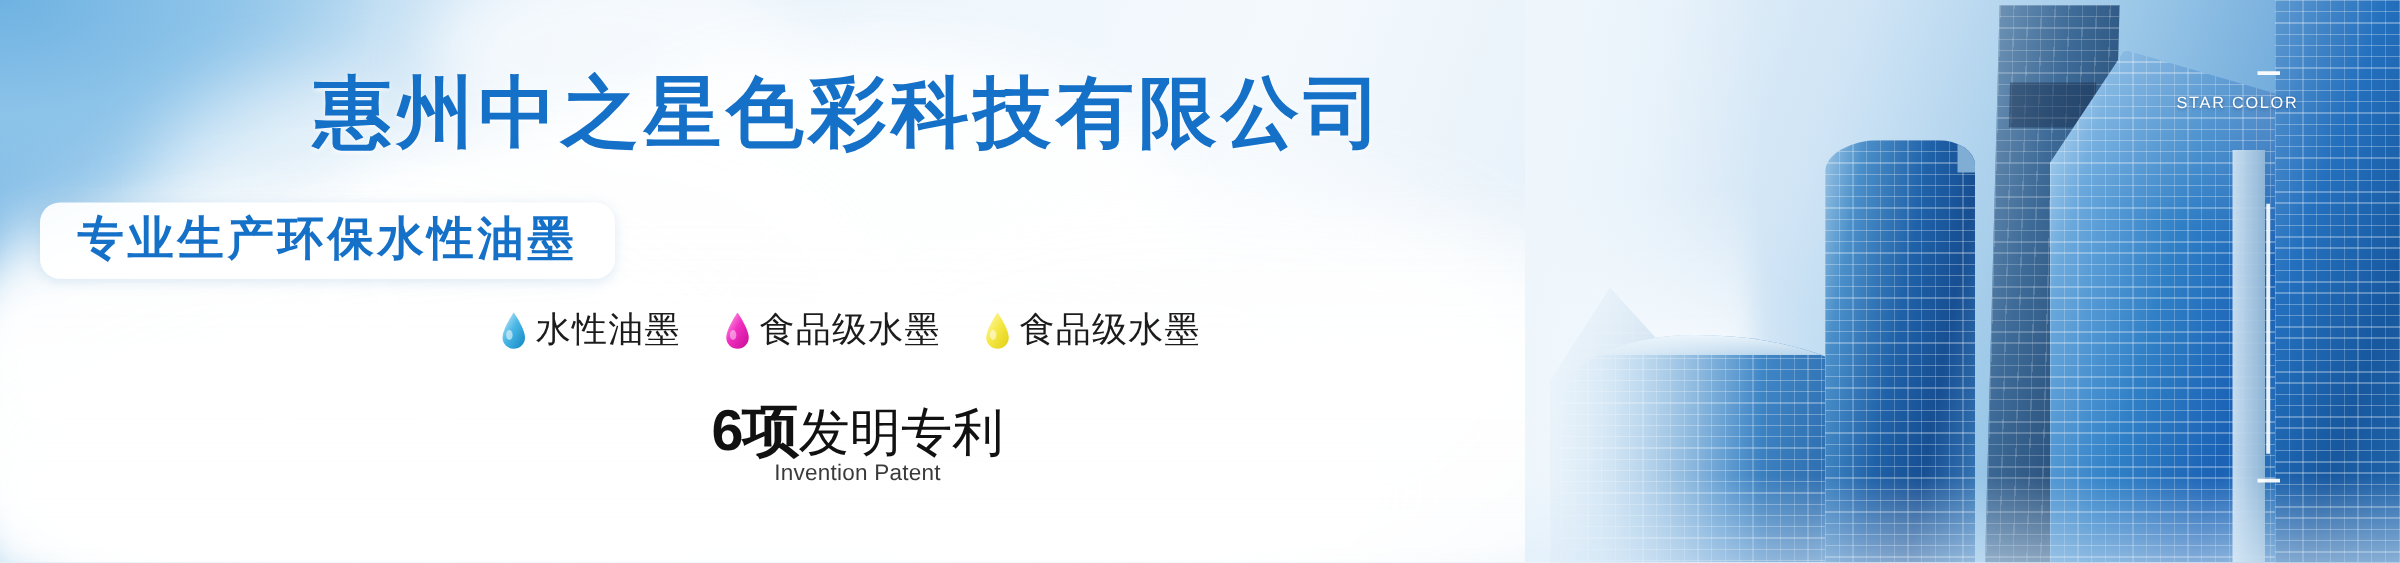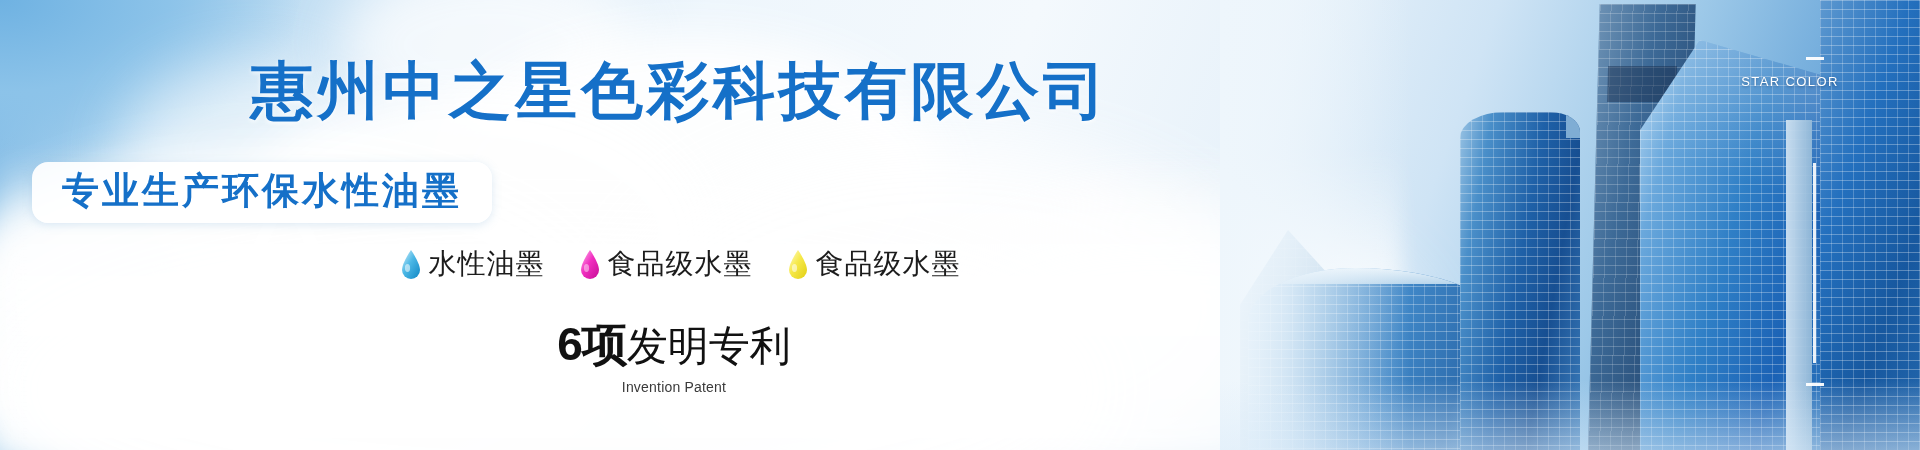--- a/index.html
+++ b/index.html
@@ -101,7 +101,7 @@
   .drop{width:22px;height:31px;display:block;}
 
   .badges{
-    position:absolute;left:4px;top:320px;width:1360px;
+    position:absolute;left:16px;top:320px;width:1360px;
     display:flex;justify-content:center;align-items:center;gap:20px;
   }
   .badge{text-align:center;}

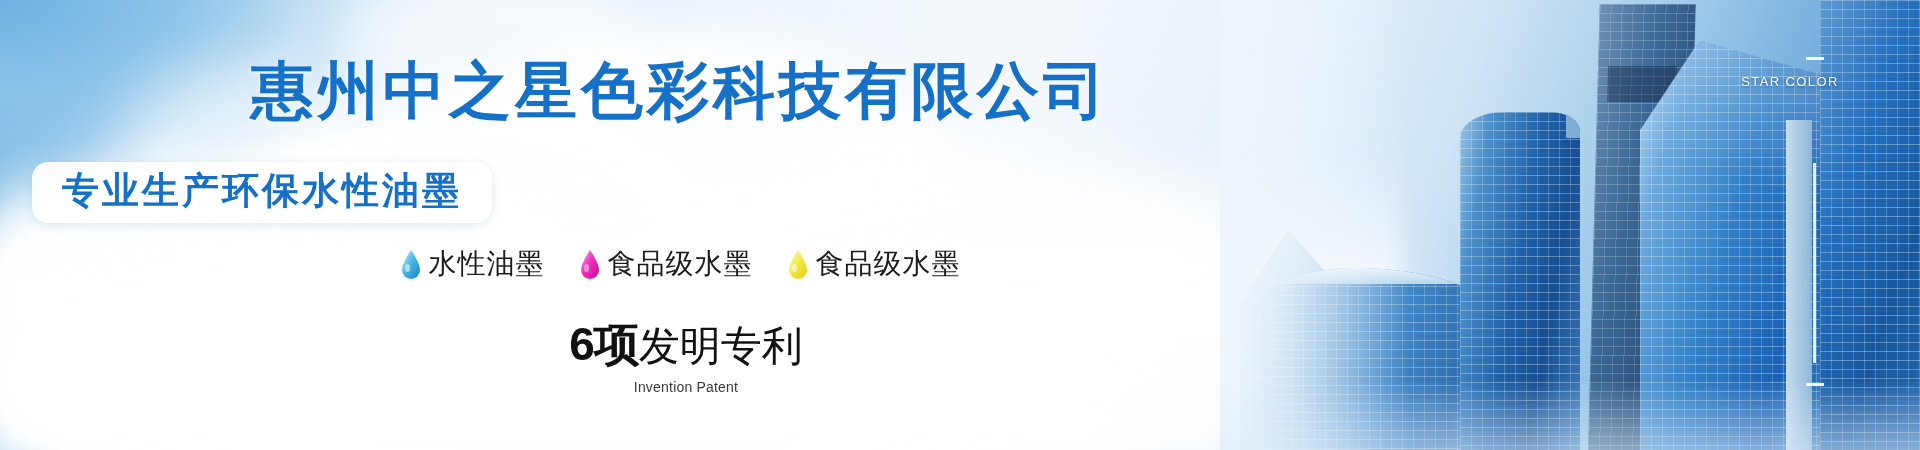--- a/index.html
+++ b/index.html
@@ -111,7 +111,7 @@
   .badge-cn .strong{font-weight:bold;font-size:46px;letter-spacing:-1px;}
   .badge-cn .light{font-weight:400;}
   .badge-en{
-    margin-top:11px;font-size:14px;color:#3a3a3a;letter-spacing:.2px;white-space:nowrap;
+    margin-top:0;font-size:18px;color:#3a3a3a;letter-spacing:.2px;white-space:nowrap;
   }
 </style>
 </head>

